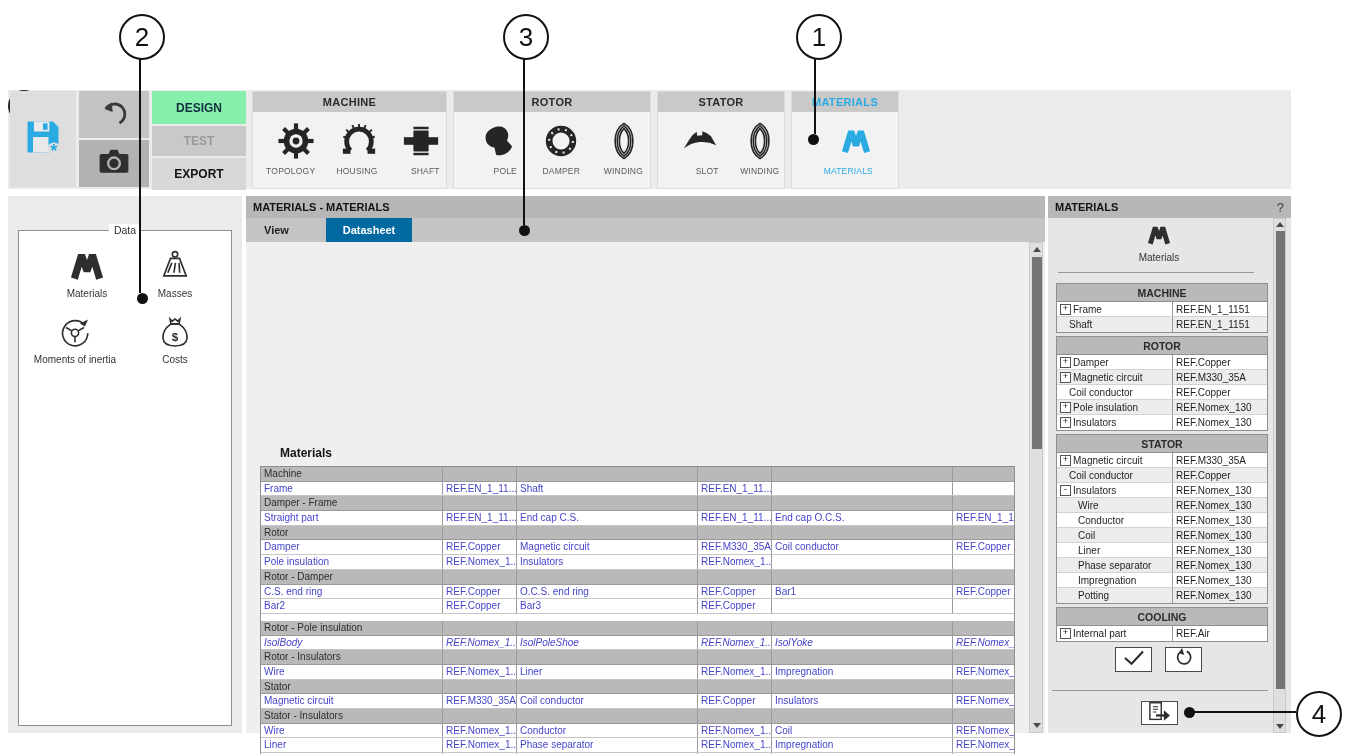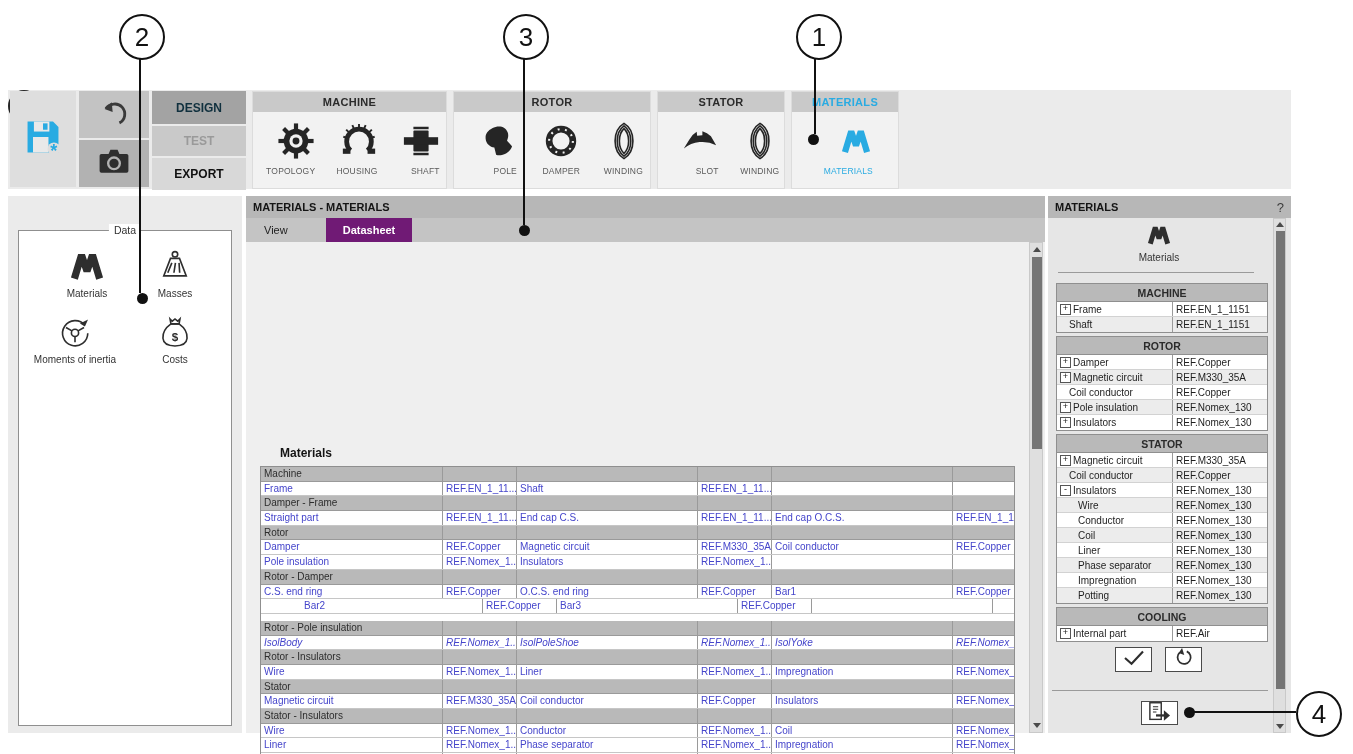--- a/index.html
+++ b/index.html
@@ -13,7 +13,7 @@
   .undo-btn{left:71px;top:1px;width:70px;height:47px;background:#c3c3c3;color:#3a3a3a;}
   .cam-btn{left:71px;top:50px;width:70px;height:47px;background:#b2b2b2;color:#2e2e2e;}
   .mode-btn{left:144px;width:94px;font-weight:bold;font-size:12px;}
-  .design-btn{top:1px;height:33px;background:#a3a3a3;color:#10303e;}
+  .design-btn{top:1px;height:33px;background:#86efac;color:#10303e;}
   .test-btn{top:36px;height:30px;background:#c9c9c9;color:#9a9a9a;}
   .export-btn{top:68px;height:32px;background:#d8d8d8;color:#111;}
   .ribbon-group{position:absolute;top:1px;height:98px;background:#f2f2f2;border:1px solid #dcdcdc;box-sizing:border-box;}

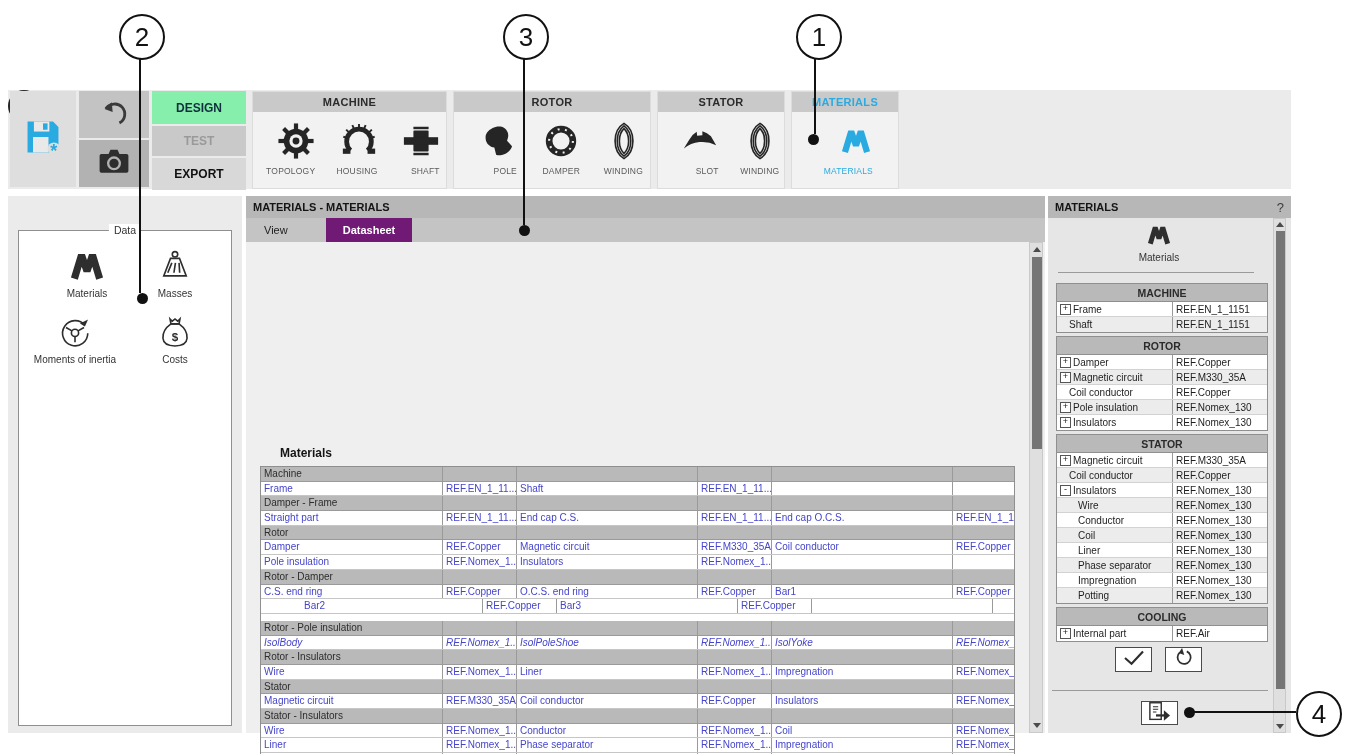--- a/index.html
+++ b/index.html
@@ -36,7 +36,7 @@
   
   .center{left:246px;top:196px;width:799px;height:537px;background:#efefef;}
   .tabbar{position:absolute;left:0;top:22px;width:100%;height:24px;background:#c4c4c4;}
-  .tab-view{position:absolute;left:8px;top:0;height:24px;display:flex;align-items:center;font-weight:normal;font-size:11px;color:#222;cursor:pointer;padding:0 10px;}
+  .tab-view{position:absolute;left:8px;top:0;height:24px;display:flex;align-items:center;font-weight:bold;font-size:11px;color:#222;cursor:pointer;padding:0 10px;}
   .tab-datasheet{position:absolute;left:80px;top:0;width:86px;height:24px;background:#701a75;color:#fff;font-weight:bold;font-size:11px;display:flex;align-items:center;justify-content:center;cursor:pointer;}
   .sheet-heading{position:absolute;font-weight:bold;font-size:12px;color:#141414;}
   .mtable{position:absolute;left:14px;width:755px;background:#fff;border:1px solid #8f8f8f;box-sizing:border-box;}

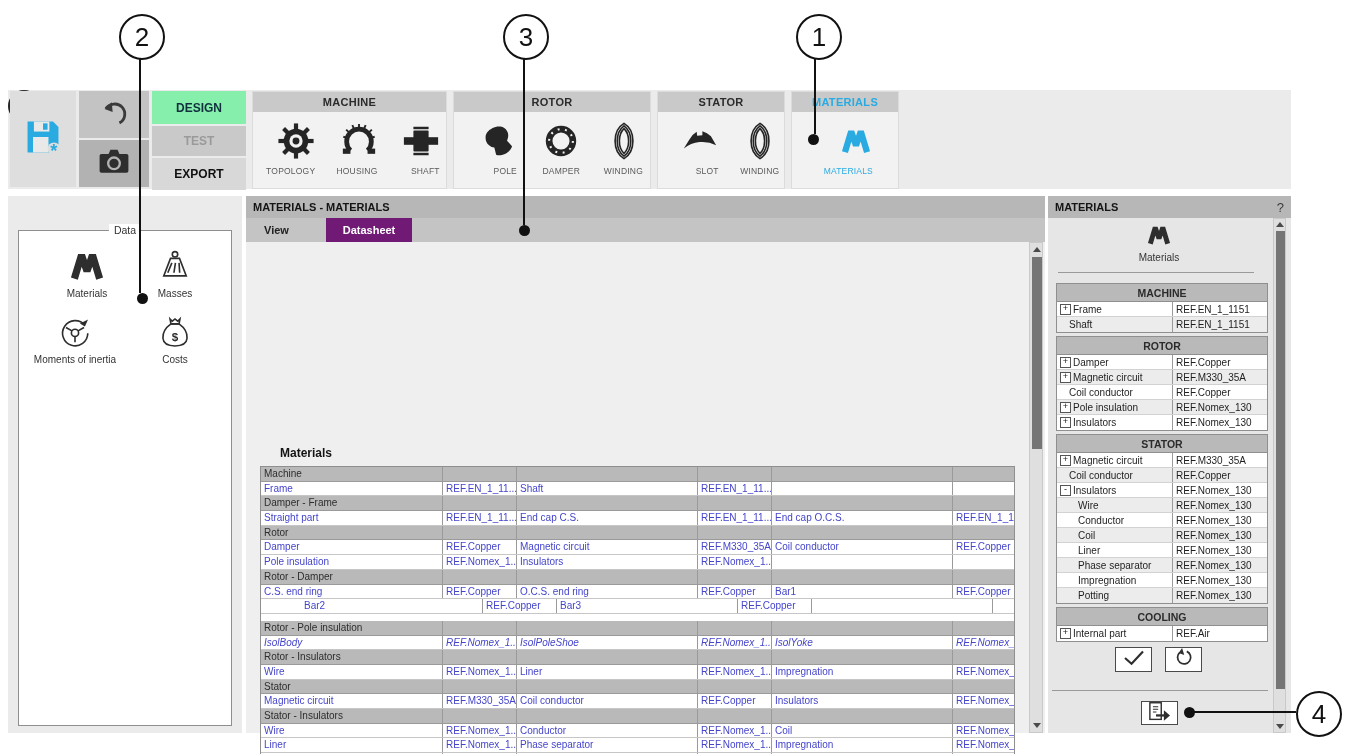--- a/index.html
+++ b/index.html
@@ -37,7 +37,7 @@
   .center{left:246px;top:196px;width:799px;height:537px;background:#efefef;}
   .tabbar{position:absolute;left:0;top:22px;width:100%;height:24px;background:#c4c4c4;}
   .tab-view{position:absolute;left:8px;top:0;height:24px;display:flex;align-items:center;font-weight:bold;font-size:11px;color:#222;cursor:pointer;padding:0 10px;}
-  .tab-datasheet{position:absolute;left:80px;top:0;width:86px;height:24px;background:#701a75;color:#fff;font-weight:bold;font-size:11px;display:flex;align-items:center;justify-content:center;cursor:pointer;}
+  .tab-datasheet{position:absolute;left:80px;top:0;width:86px;height:24px;background:#0369a1;color:#fff;font-weight:bold;font-size:11px;display:flex;align-items:center;justify-content:center;cursor:pointer;}
   .sheet-heading{position:absolute;font-weight:bold;font-size:12px;color:#141414;}
   .mtable{position:absolute;left:14px;width:755px;background:#fff;border:1px solid #8f8f8f;box-sizing:border-box;}
   .mrow{display:grid;grid-template-columns:182px 74px 181px 74px 181px 61px;box-sizing:border-box;border-bottom:1px solid #c6c6c6;background:#fff;}

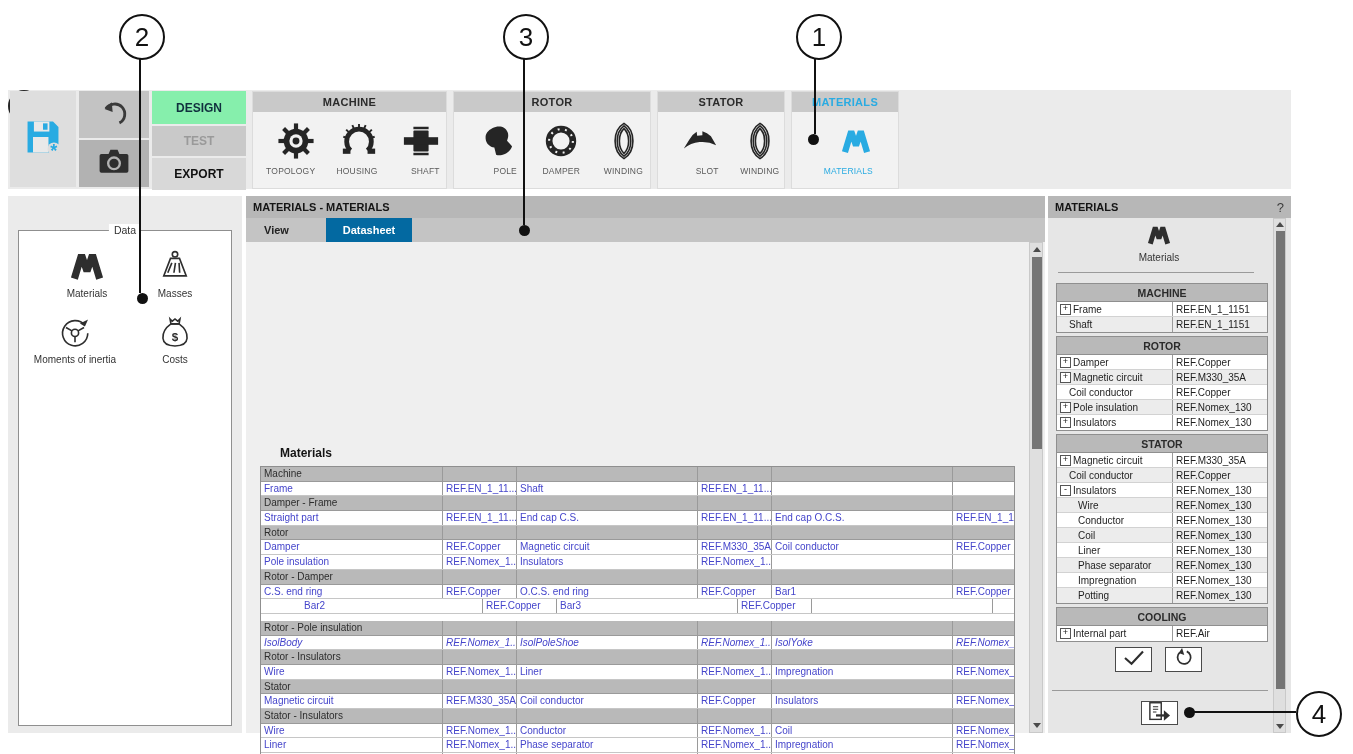--- a/index.html
+++ b/index.html
@@ -362,7 +362,7 @@
           <div class="mcell">Bar1</div>
           <div class="mcell">REF.Copper</div>
         </div>
-        <div class="mrow" style="height: 14.7px; padding-left: 40px;">
+        <div class="mrow" style="height: 14.7px;">
           <div class="mcell">Bar2</div>
           <div class="mcell">REF.Copper</div>
           <div class="mcell">Bar3</div>

